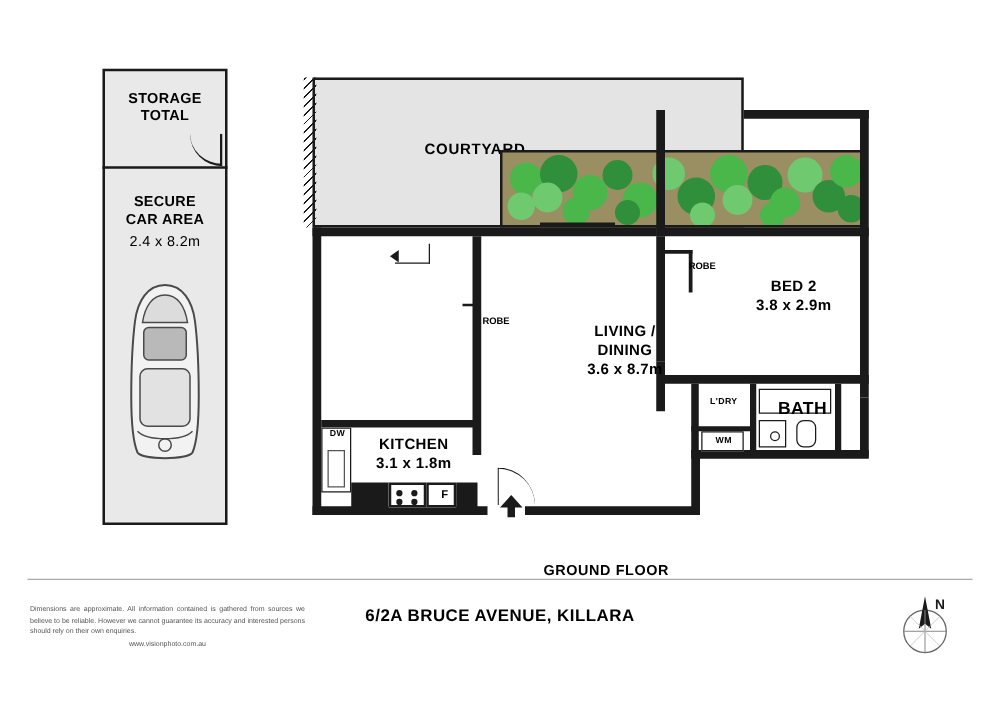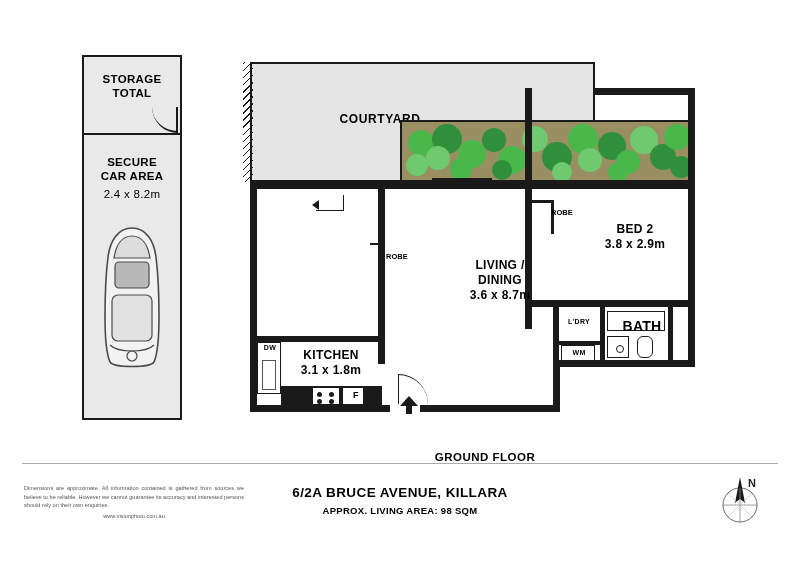--- a/index.html
+++ b/index.html
@@ -311,7 +311,6 @@
   </div>
 
   <div class="lbl" id="address">6/2A BRUCE AVENUE, KILLARA</div>
-  <div class="lbl" id="area-living">APPROX. LIVING AREA: 98 SQM</div>
 
   <svg class="abs" id="compass" viewBox="0 0 56 56">
     <circle cx="28" cy="30" r="17" fill="none" stroke="#666" stroke-width="1"></circle>

